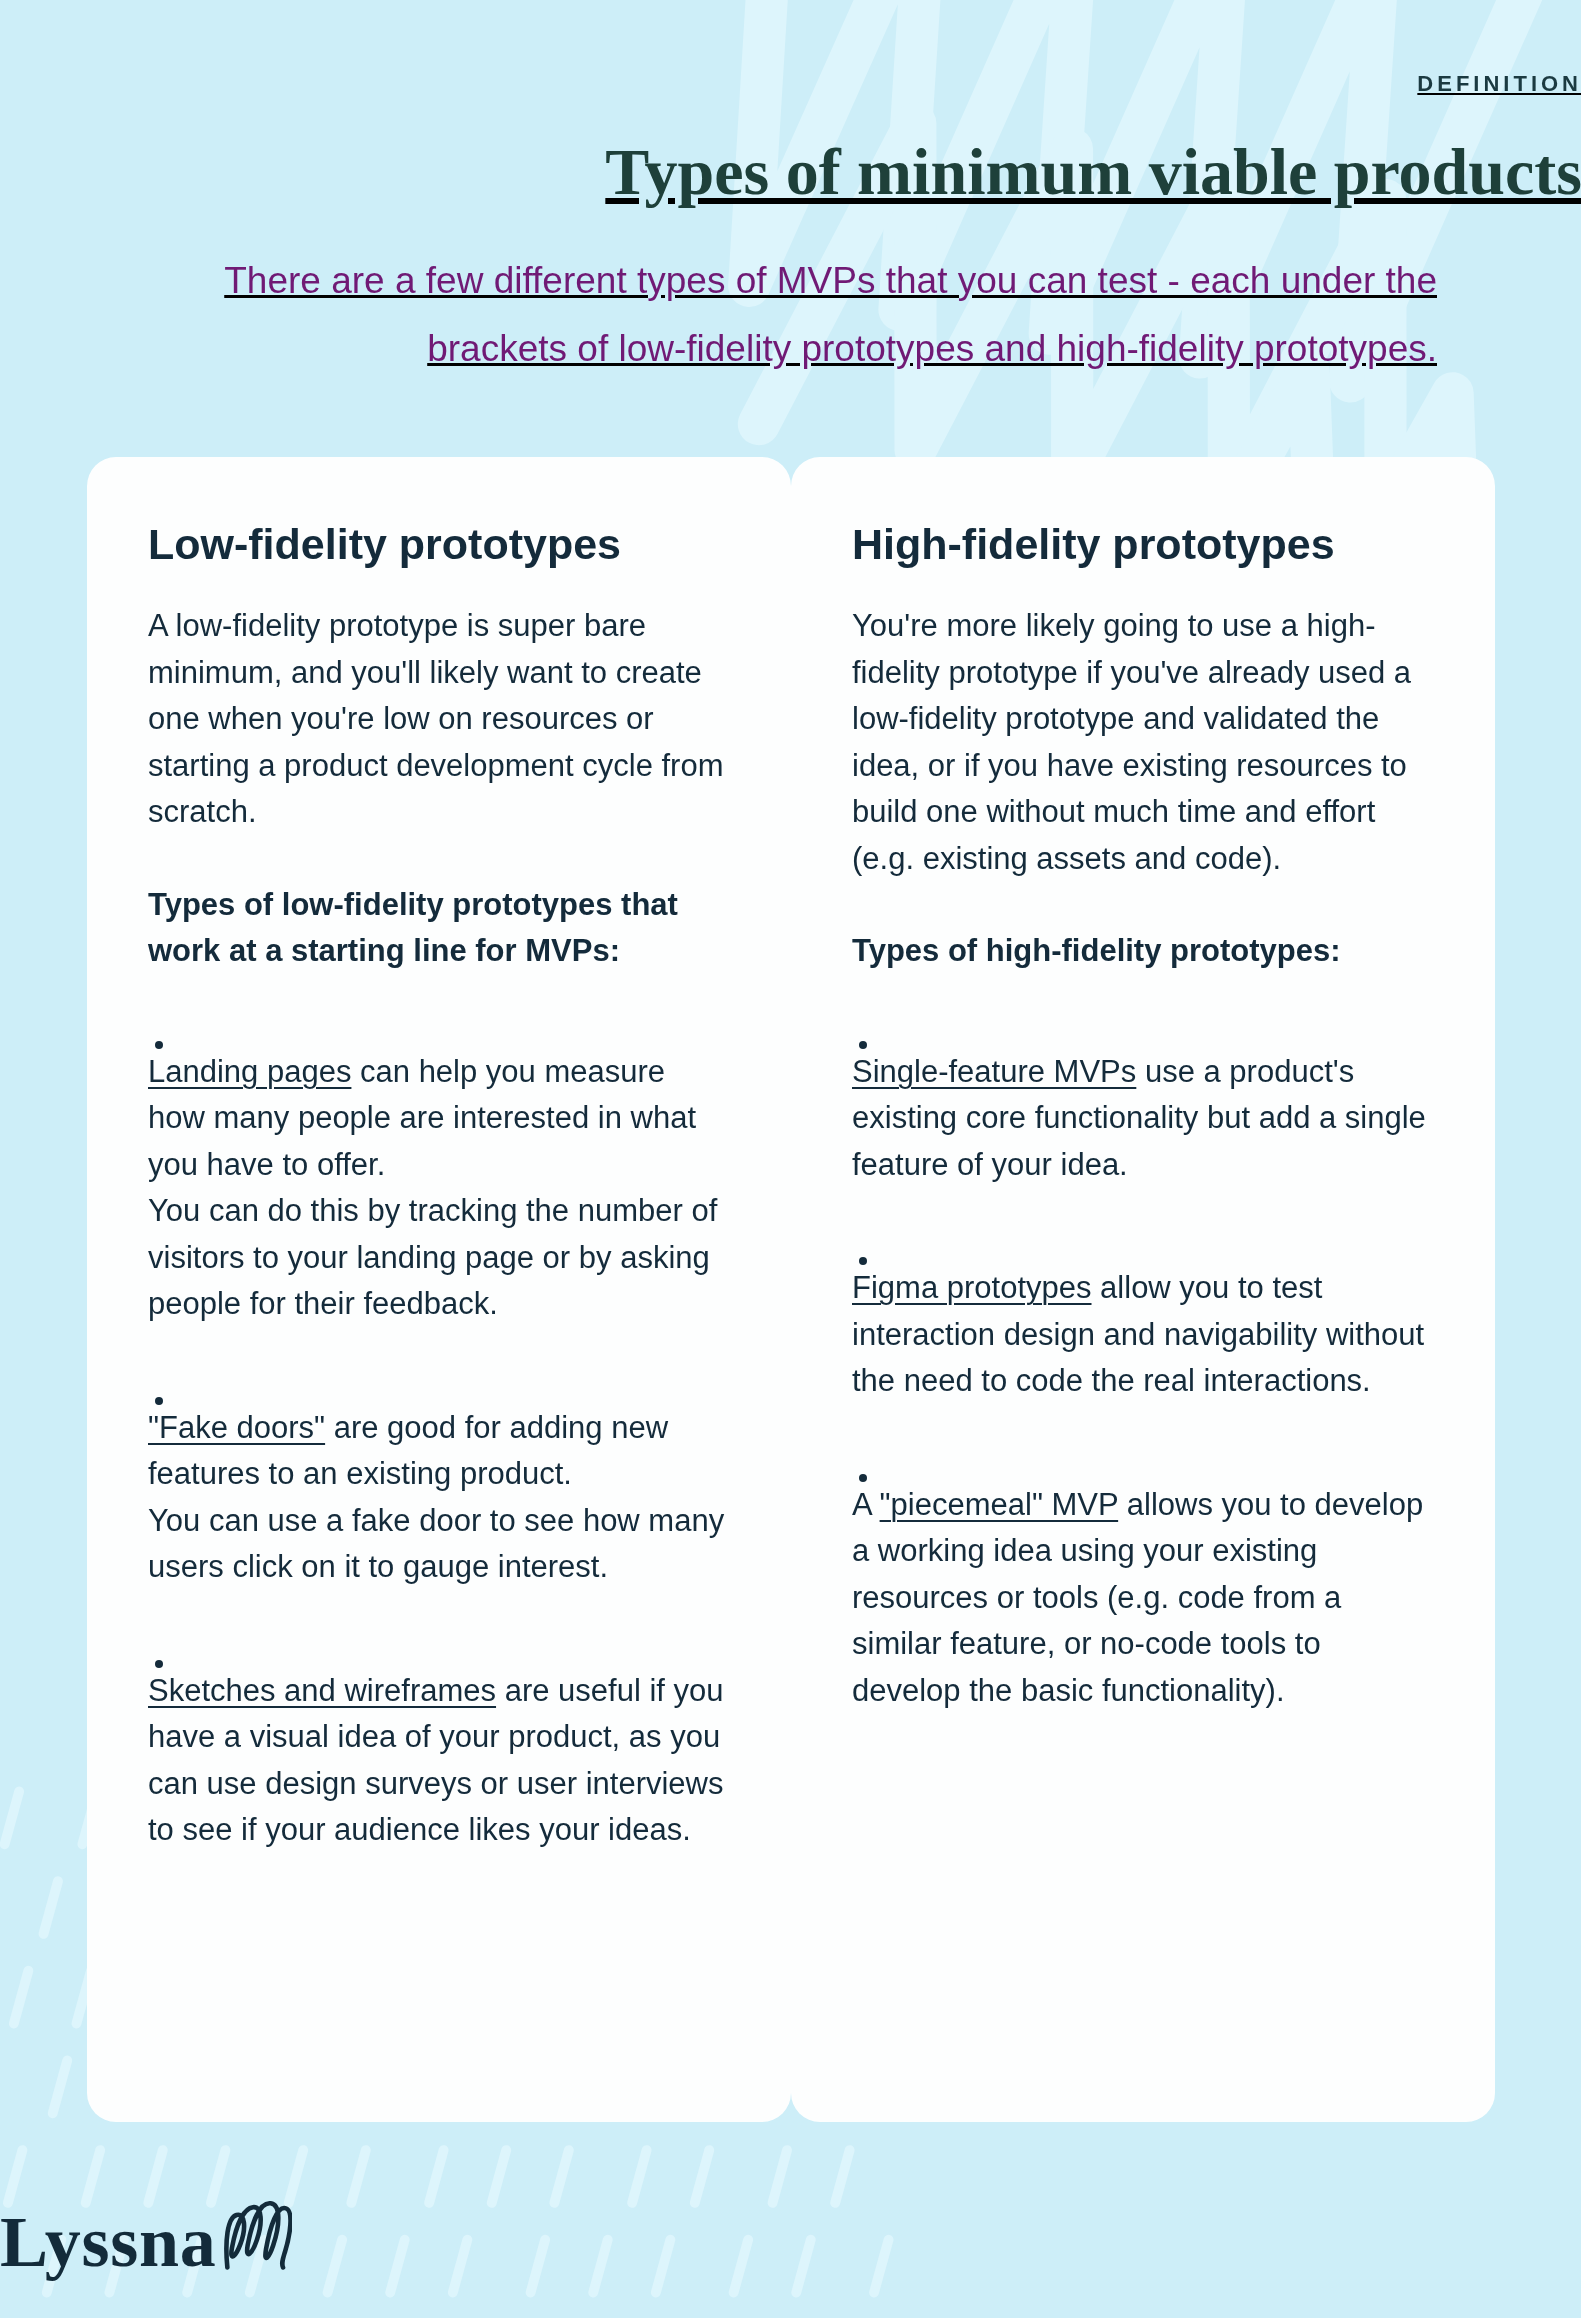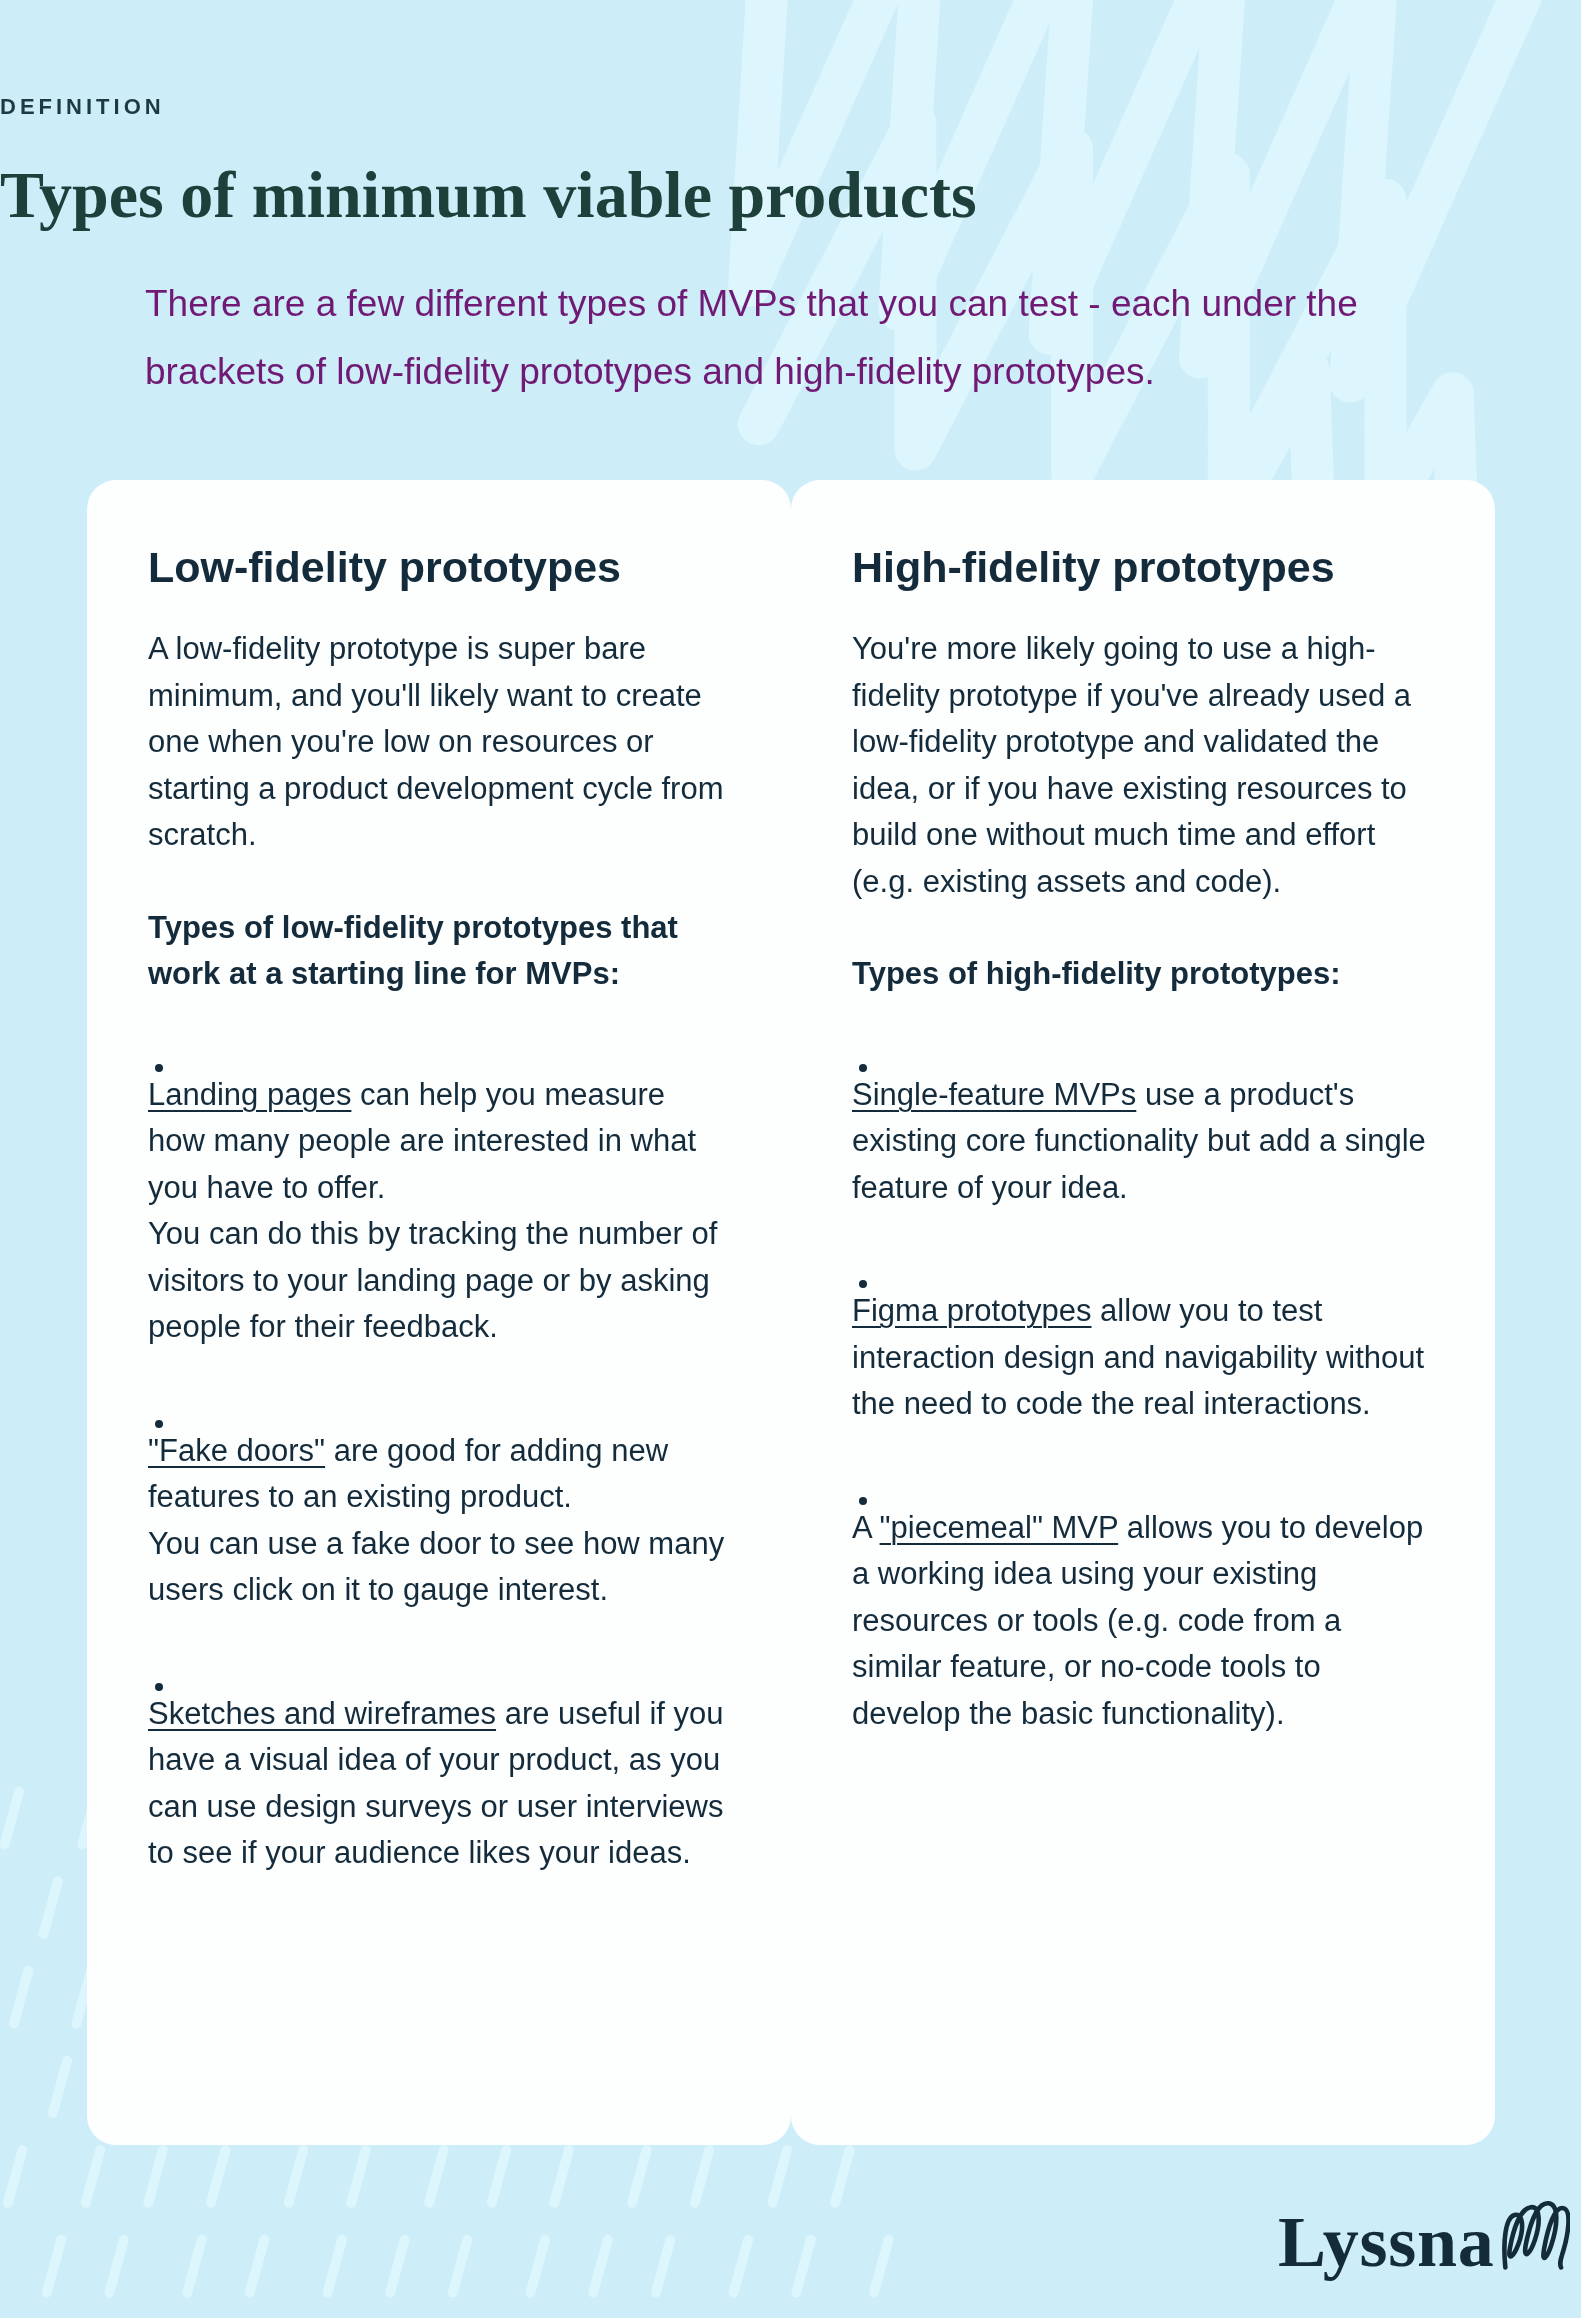--- a/index.html
+++ b/index.html
@@ -15,7 +15,7 @@
   .deco{position:absolute;pointer-events:none;}
   .deco-tr{top:0;right:0;}
   .deco-bl{left:0;bottom:0;}
-  header{position:relative;text-align:left;padding-top:94px;}
+  header{position:relative;text-align:right;padding-top:71px;text-decoration:underline;}
   .eyebrow{
     font-size:22px;font-weight:600;letter-spacing:4px;
     color:#1b3a41;

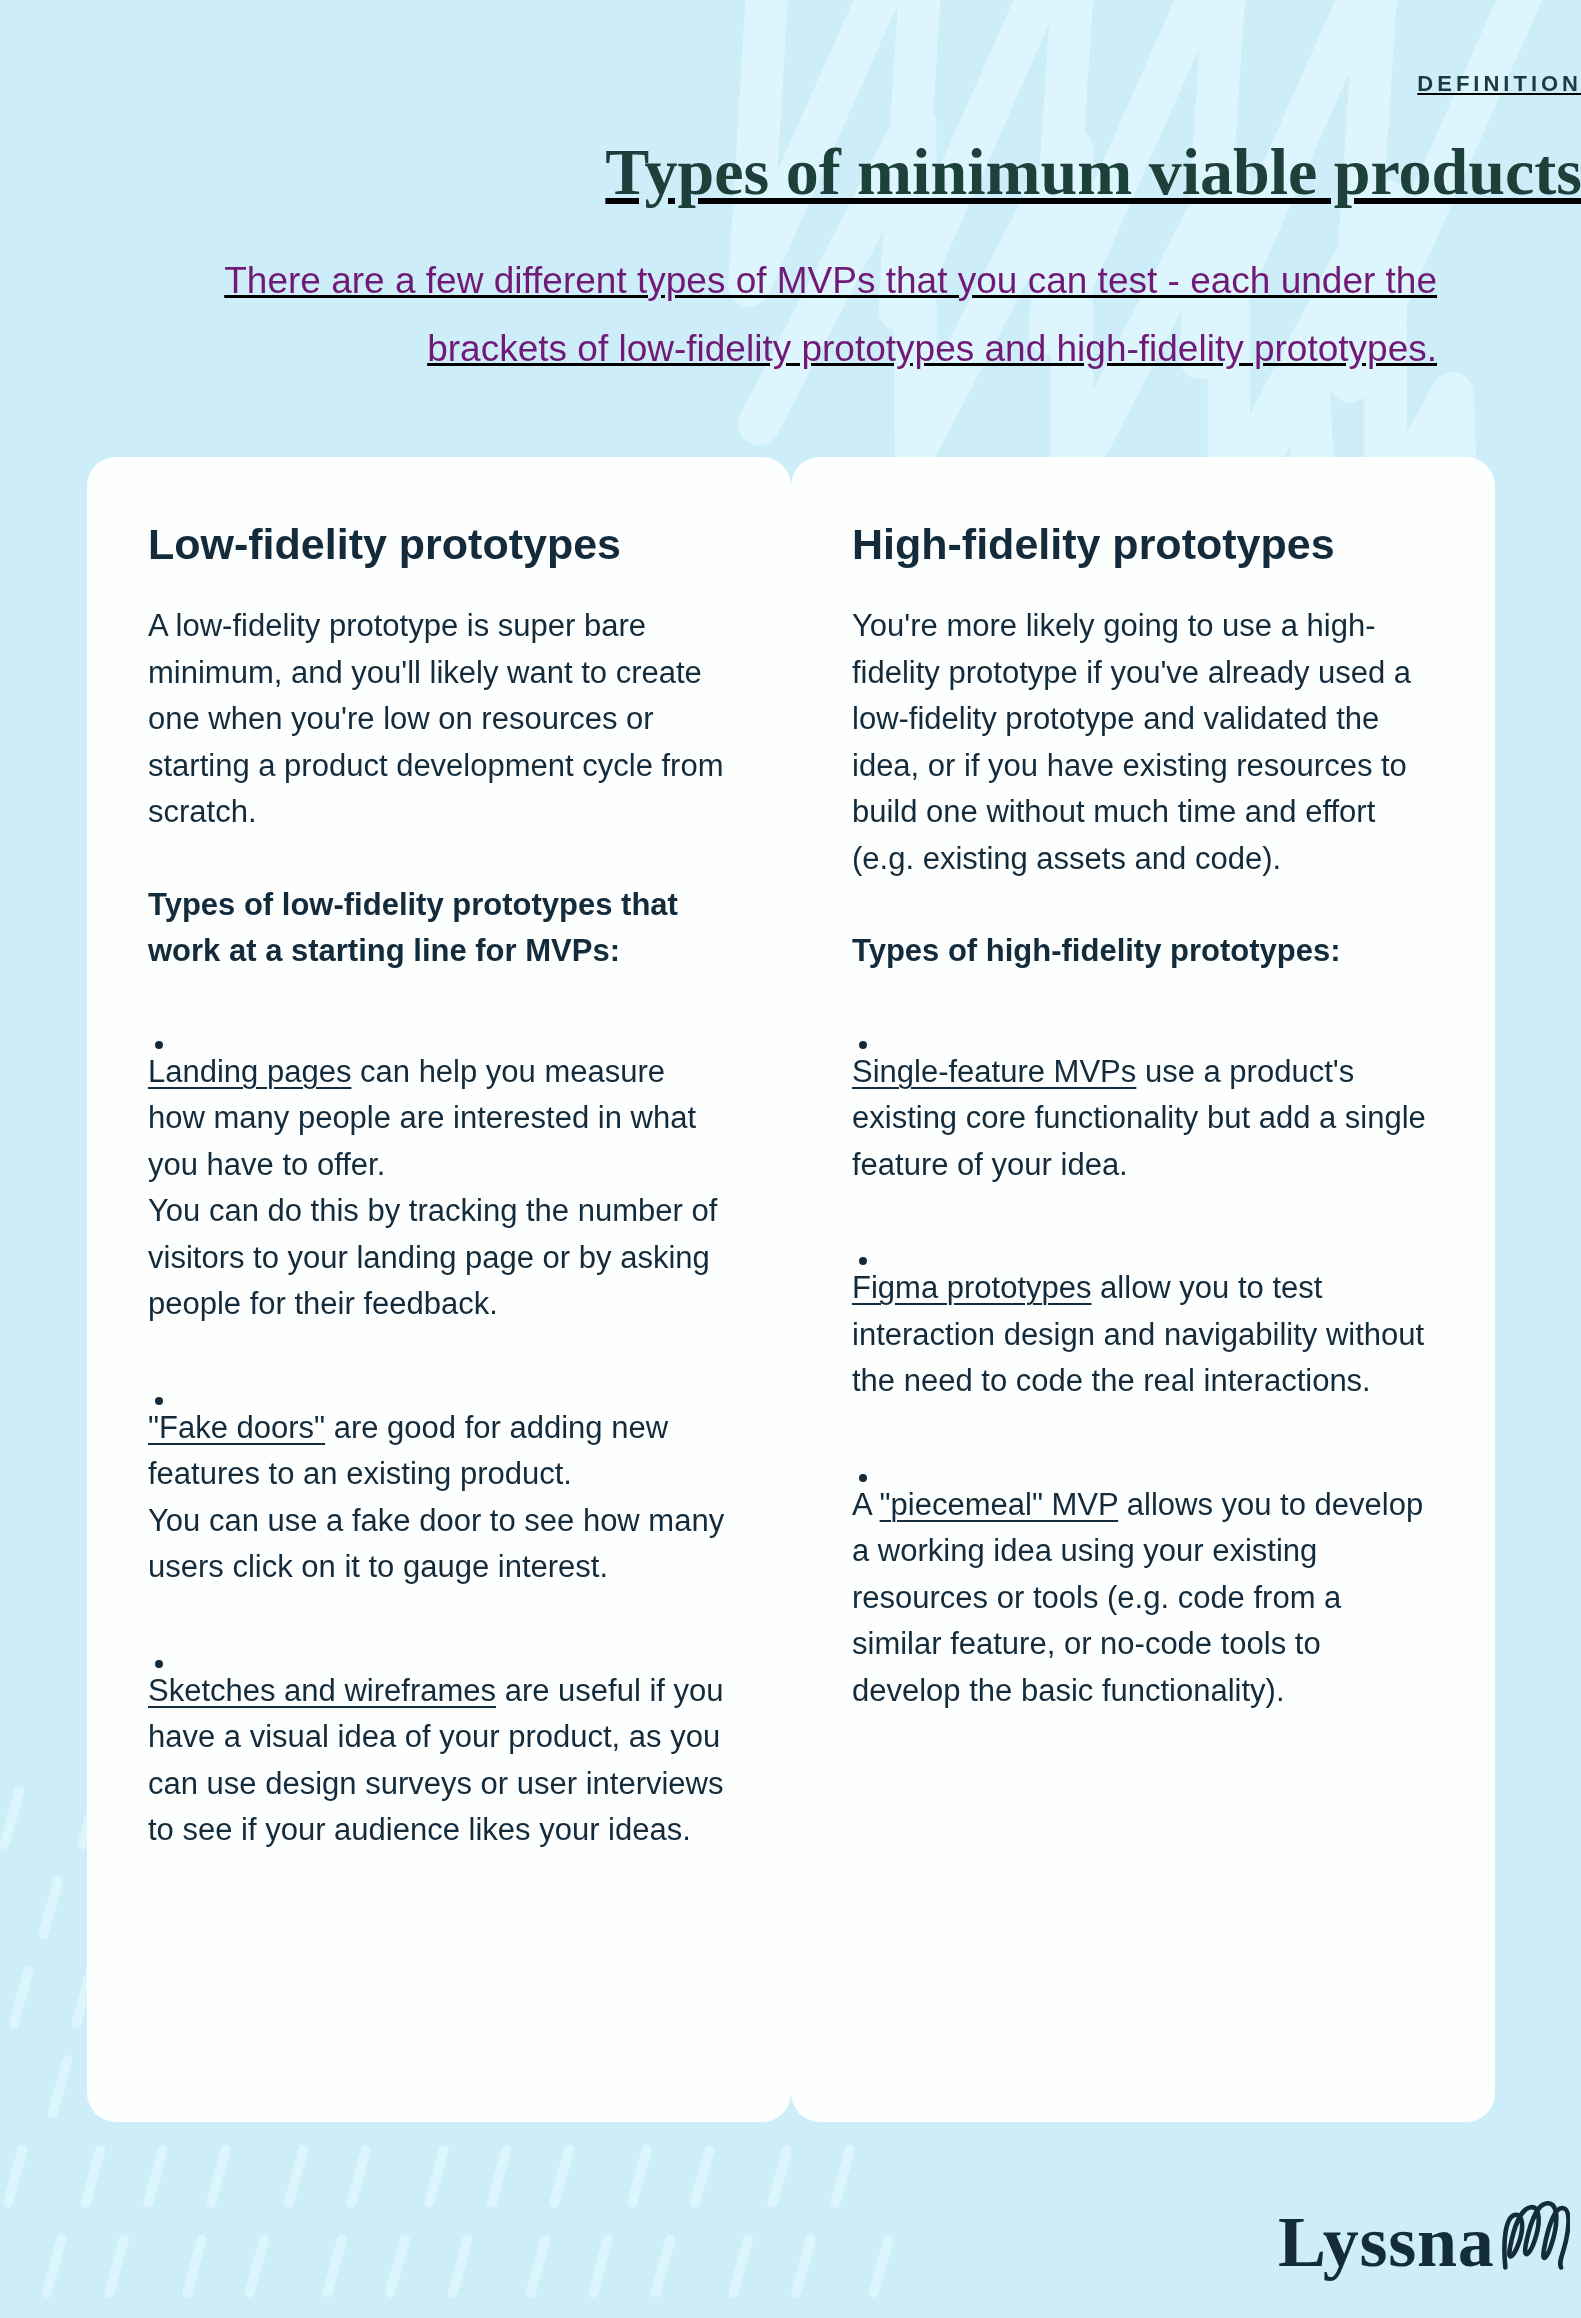--- a/index.html
+++ b/index.html
@@ -73,8 +73,8 @@
     text-underline-offset:5.3px;
   }
   footer{
-    position:absolute;left:0;right:12px;bottom:41px;
-    display:flex;justify-content:flex-end;align-items:flex-end;
+    position:absolute;left:0;right:0;bottom:41px;
+    display:flex;justify-content:flex-start;align-items:flex-end;
   }
   .logo{display:flex;align-items:flex-end;}
   .logo-text{

